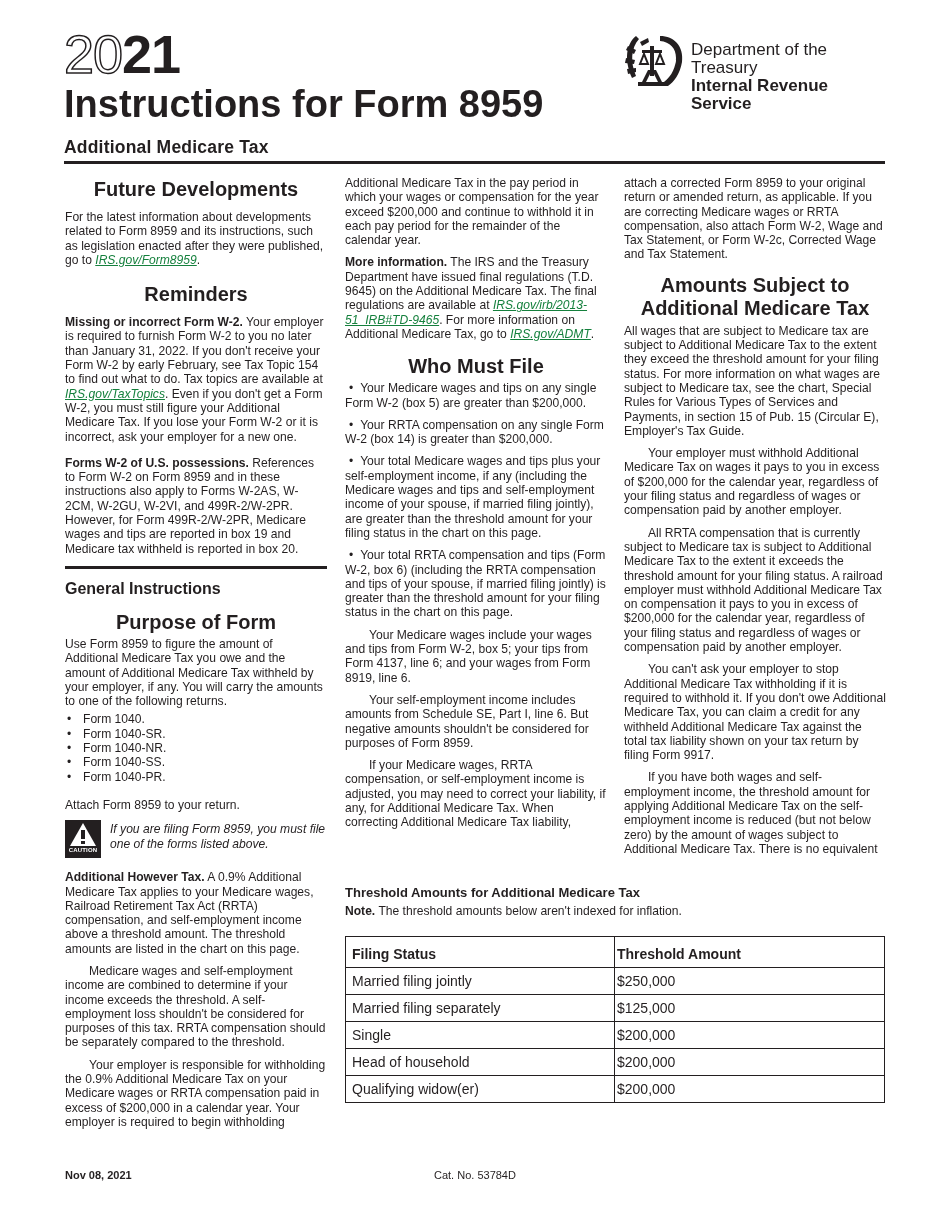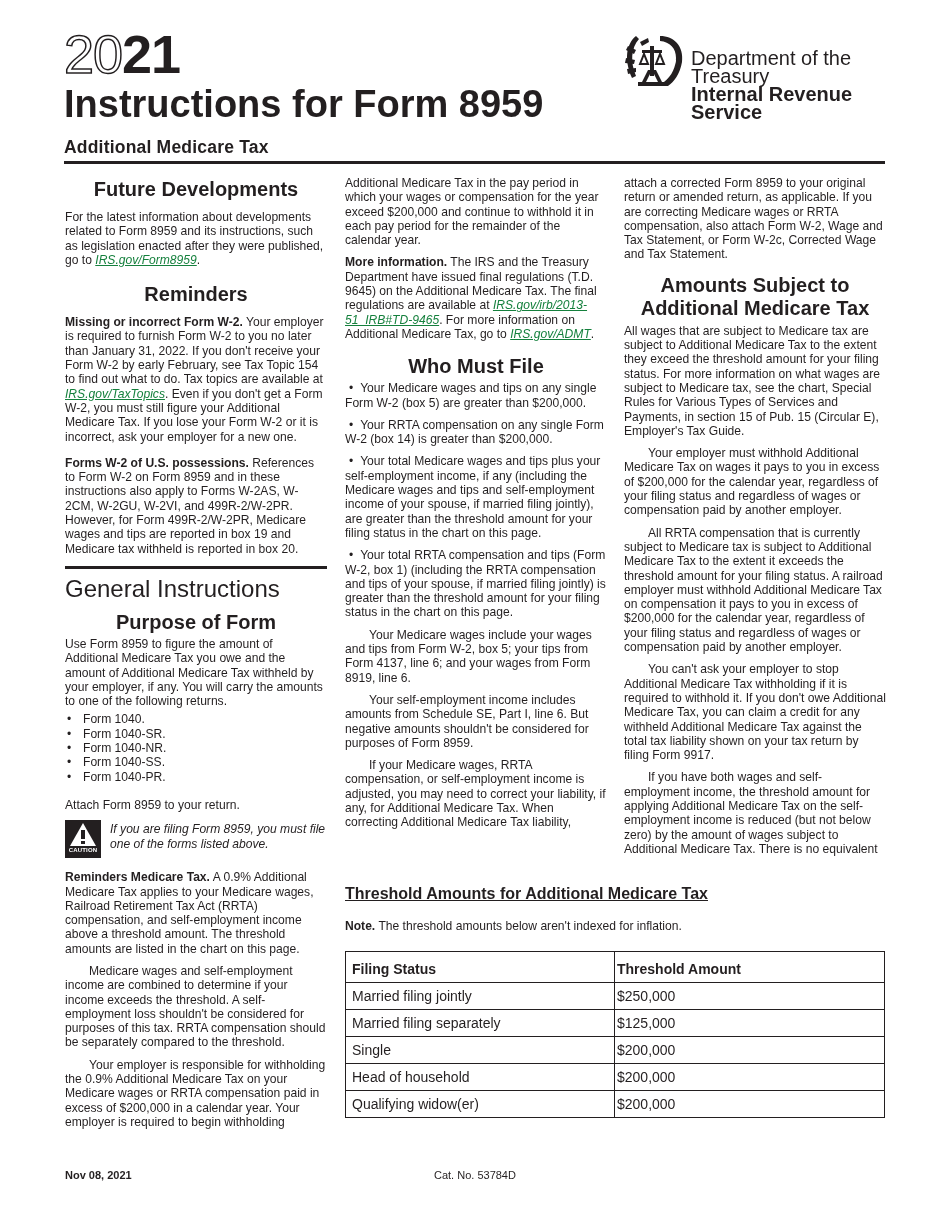--- a/index.html
+++ b/index.html
@@ -30,7 +30,7 @@
     }
     .irs-block { left: 622px; top: 32px; width: 270px; height: 56px; }
     .irs-logo { position: absolute; left: 0; top: 0; width: 64px; height: 56px; }
-    .irs-text { position: absolute; left: 69px; top: 17px; font-size: 20px; line-height: 18px; }
+    .irs-text { position: absolute; left: 69px; top: 9px; font-size: 17px; line-height: 18px; }
     .irs-text .dept { font-weight: normal; }
     .irs-text .svc { font-weight: bold; }
 

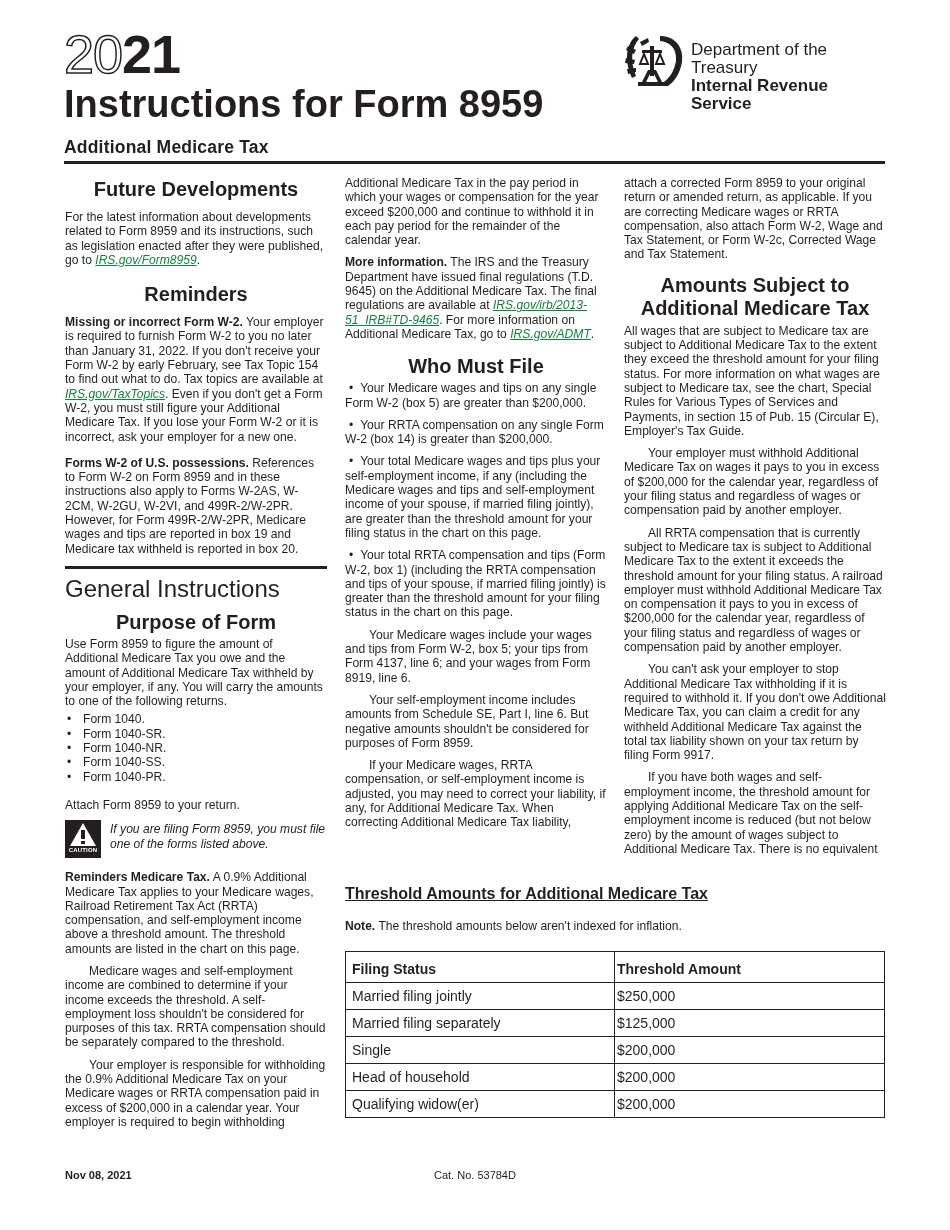--- a/index.html
+++ b/index.html
@@ -157,7 +157,7 @@
   <p class="wmf-bullet"><span class="dot">•</span> <span>Your Medicare wages and tips on any single Form W-2 (box 5) are greater than $200,000.</span></p>
   <p class="wmf-bullet"><span class="dot">•</span> <span>Your RRTA compensation on any single Form W-2 (box 14) is greater than $200,000.</span></p>
   <p class="wmf-bullet"><span class="dot">•</span> <span>Your total Medicare wages and tips plus your self-employment income, if any (including the Medicare wages and tips and self-employment income of your spouse, if married filing jointly), are greater than the threshold amount for your filing status in the chart on this page.</span></p>
-  <p class="wmf-bullet" style="margin-bottom:8px;"><span class="dot">•</span> <span>Your total RRTA compensation and tips (Form W-2, box 1) (including the RRTA compensation and tips of your spouse, if married filing jointly) is greater than the threshold amount for your filing status in the chart on this page.</span></p>
+  <p class="wmf-bullet" style="margin-bottom:8px;"><span class="dot">•</span> <span>Your total RRTA compensation and tips (Form W-2, box 6) (including the RRTA compensation and tips of your spouse, if married filing jointly) is greater than the threshold amount for your filing status in the chart on this page.</span></p>
   <p class="indent">Your Medicare wages include your wages and tips from Form W-2, box 5; your tips from Form 4137, line 6; and your wages from Form 8919, line 6.</p>
   <p class="indent">Your self-employment income includes amounts from Schedule SE, Part I, line 6. But negative amounts shouldn't be considered for purposes of Form 8959.</p>
   <p class="indent">If your Medicare wages, RRTA compensation, or self-employment income is adjusted, you may need to correct your liability, if any, for Additional Medicare Tax. When correcting Additional Medicare Tax liability,</p>

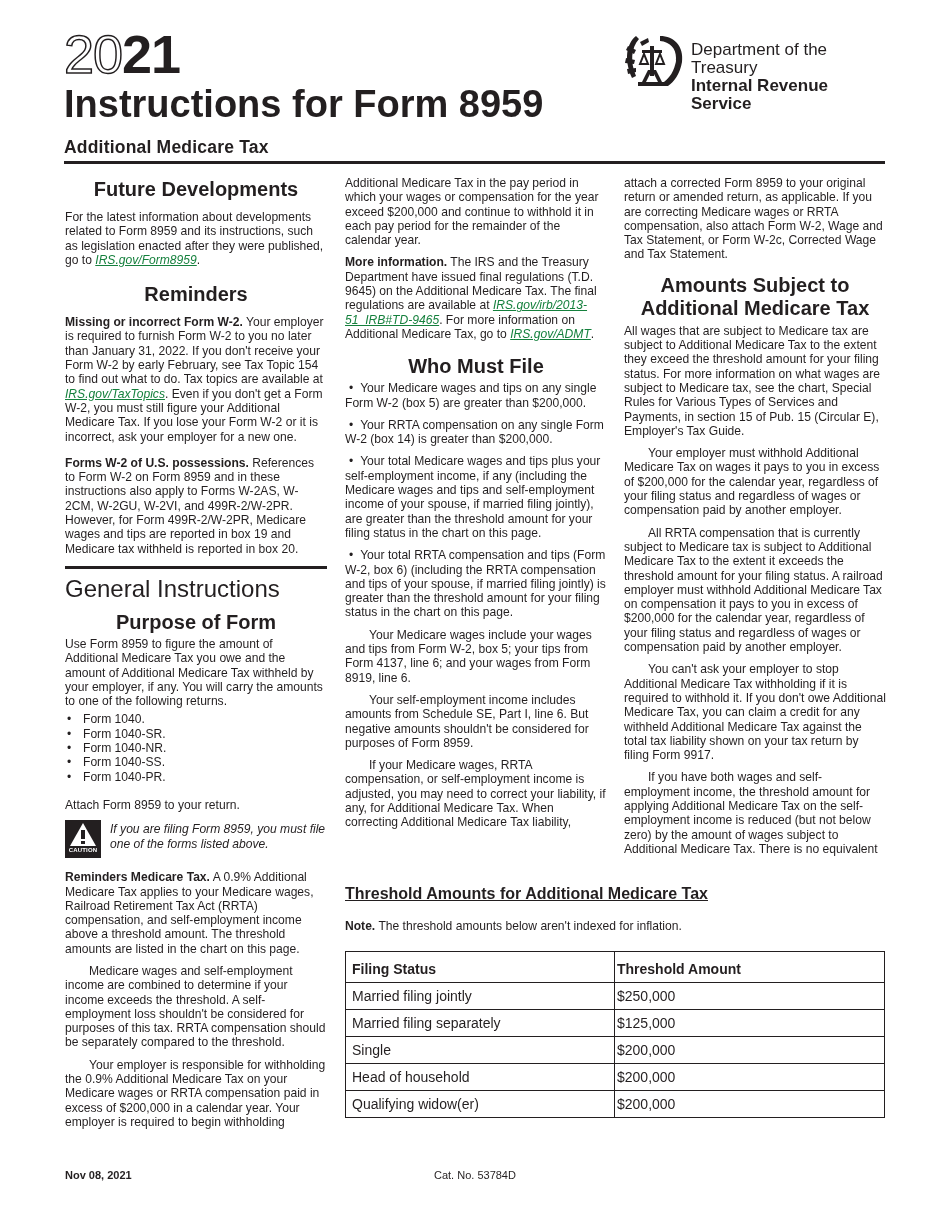--- a/index.html
+++ b/index.html
@@ -42,7 +42,7 @@
     .col p.indent { text-indent: 24px; }
     h2.h-section { font-size: 20px; line-height: 22px; font-weight: bold; margin: 2px 0 10px 0; text-align: center; }
     h2.h-section.tight { margin-bottom: 4px; }
-    h1.h-major { font-size: 24px; line-height: 28px; font-weight: normal; margin: 0 0 8px 0; }
+    h1.h-major { font-size: 16px; line-height: 28px; font-weight: bold; margin: 0 0 8px 0; }
     .rule-gen { height: 3px; background: #231f20; margin: 10px 0 6px 0; }
     .lead { font-weight: bold; }
     a.link { color: #15803d; font-style: italic; text-decoration: underline; }

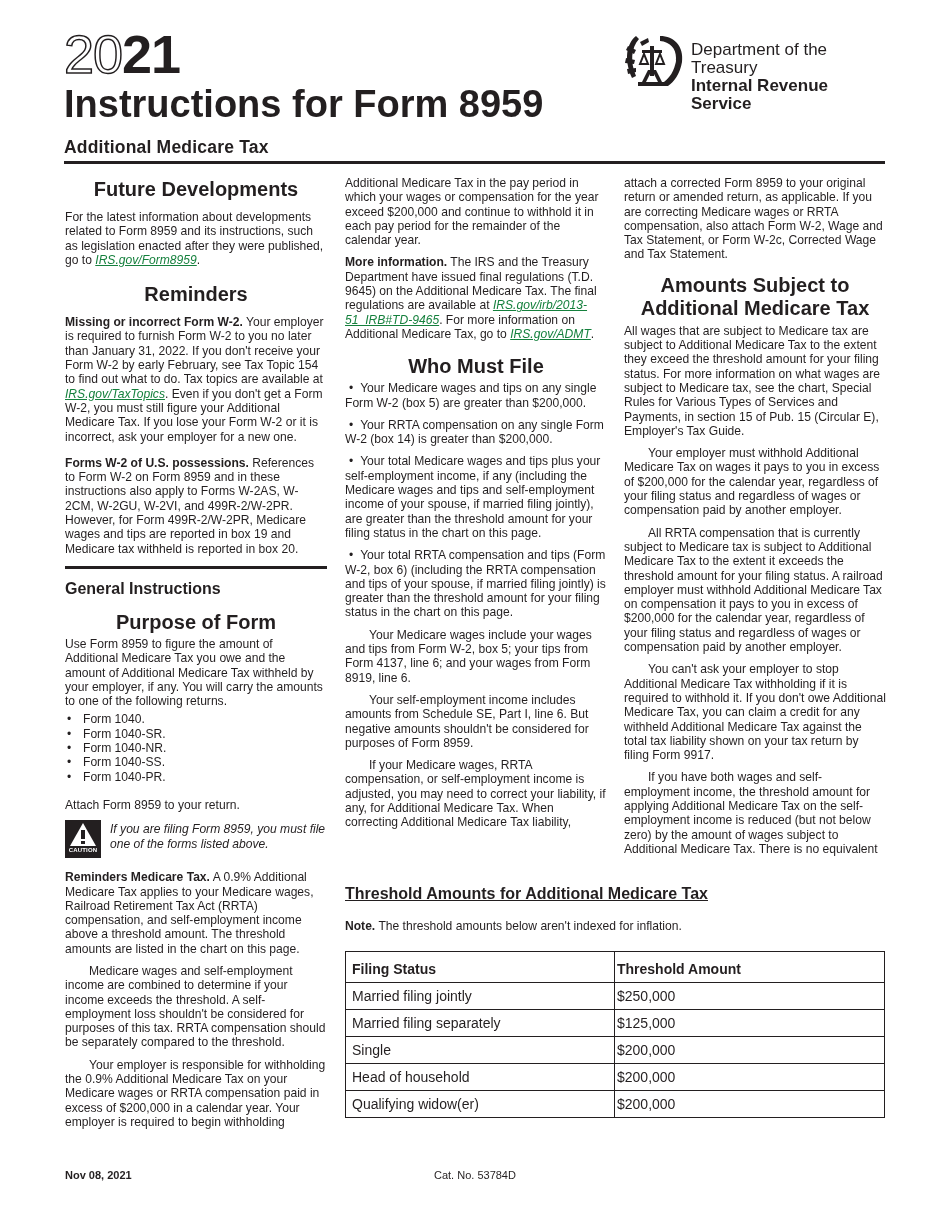--- a/index.html
+++ b/index.html
@@ -144,7 +144,7 @@
     </div>
     <div class="caution-text">If you are filing Form 8959, you must file one of the forms listed above.</div>
   </div>
-  <p style="margin-top:12px;"><span class="lead">Reminders Medicare Tax.</span><span>  A 0.9% Additional Medicare Tax applies to your Medicare wages, Railroad Retirement Tax Act (RRTA) compensation, and self-employment income above a threshold amount. The threshold amounts are listed in the chart on this page.</span></p>
+  <p style="margin-top:12px;"><span class="lead">Additional However Tax.</span><span>  A 0.9% Additional Medicare Tax applies to your Medicare wages, Railroad Retirement Tax Act (RRTA) compensation, and self-employment income above a threshold amount. The threshold amounts are listed in the chart on this page.</span></p>
   <p class="indent">Medicare wages and self-employment income are combined to determine if your income exceeds the threshold. A self-employment loss shouldn't be considered for purposes of this tax. RRTA compensation should be separately compared to the threshold.</p>
   <p class="indent">Your employer is responsible for withholding the 0.9% Additional Medicare Tax on your Medicare wages or RRTA compensation paid in excess of $200,000 in a calendar year. Your employer is required to begin withholding</p>
 </div>

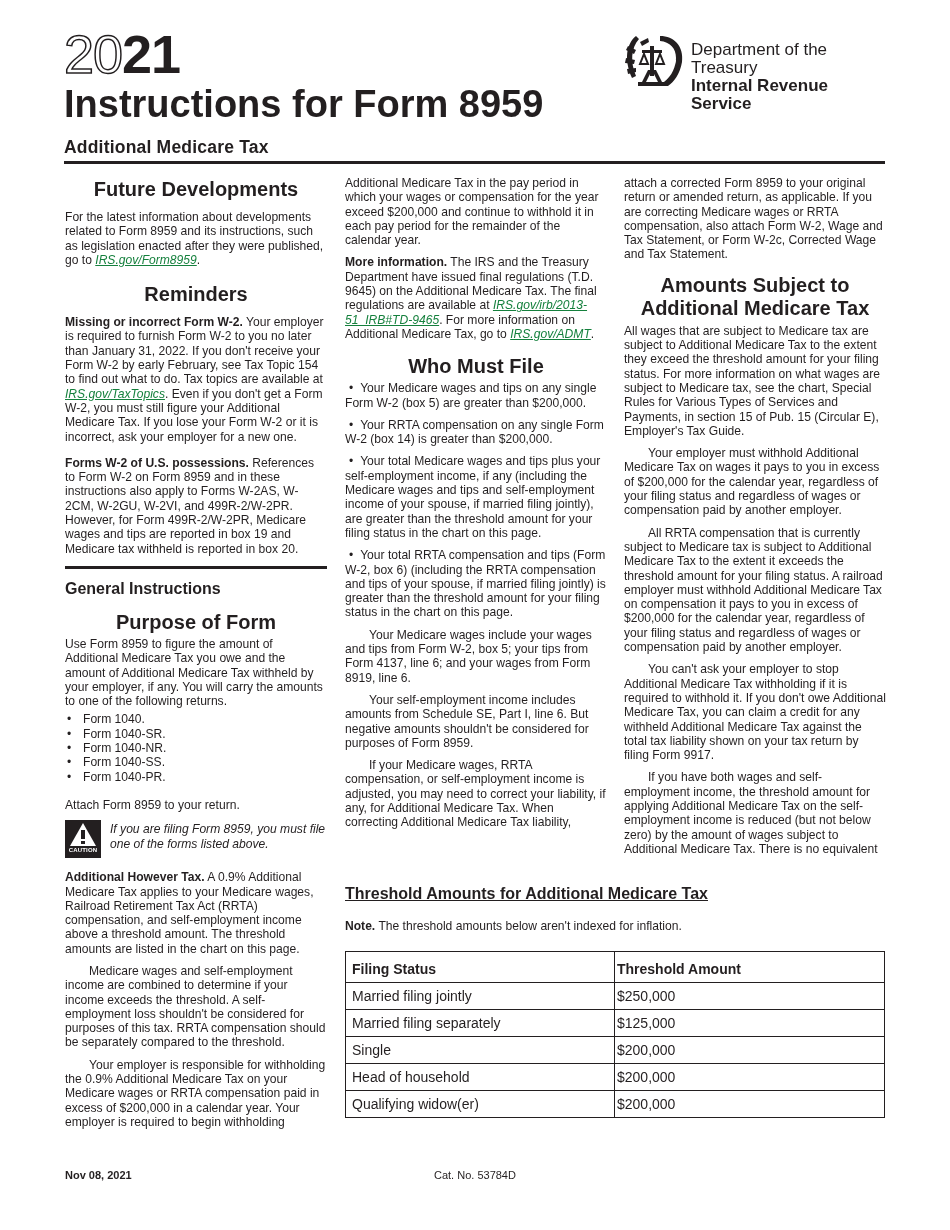--- a/index.html
+++ b/index.html
@@ -63,7 +63,7 @@
     .caution-text { font-style: italic; font-size: 12.1px; line-height: 14.3px; padding-top: 2px; }
 
     .threshold { position: absolute; left: 345px; top: 885px; width: 540px; }
-    .threshold h3 { font-size: 16px; font-weight: bold; margin-bottom: 16px; text-decoration: underline; }
+    .threshold h3 { font-size: 13px; font-weight: bold; margin-bottom: 4px; }
     .threshold .note { font-size: 12.1px; margin-bottom: 18px; }
     table.thr { width: 540px; border-collapse: collapse; font-size: 14px; }
     table.thr th, table.thr td {

